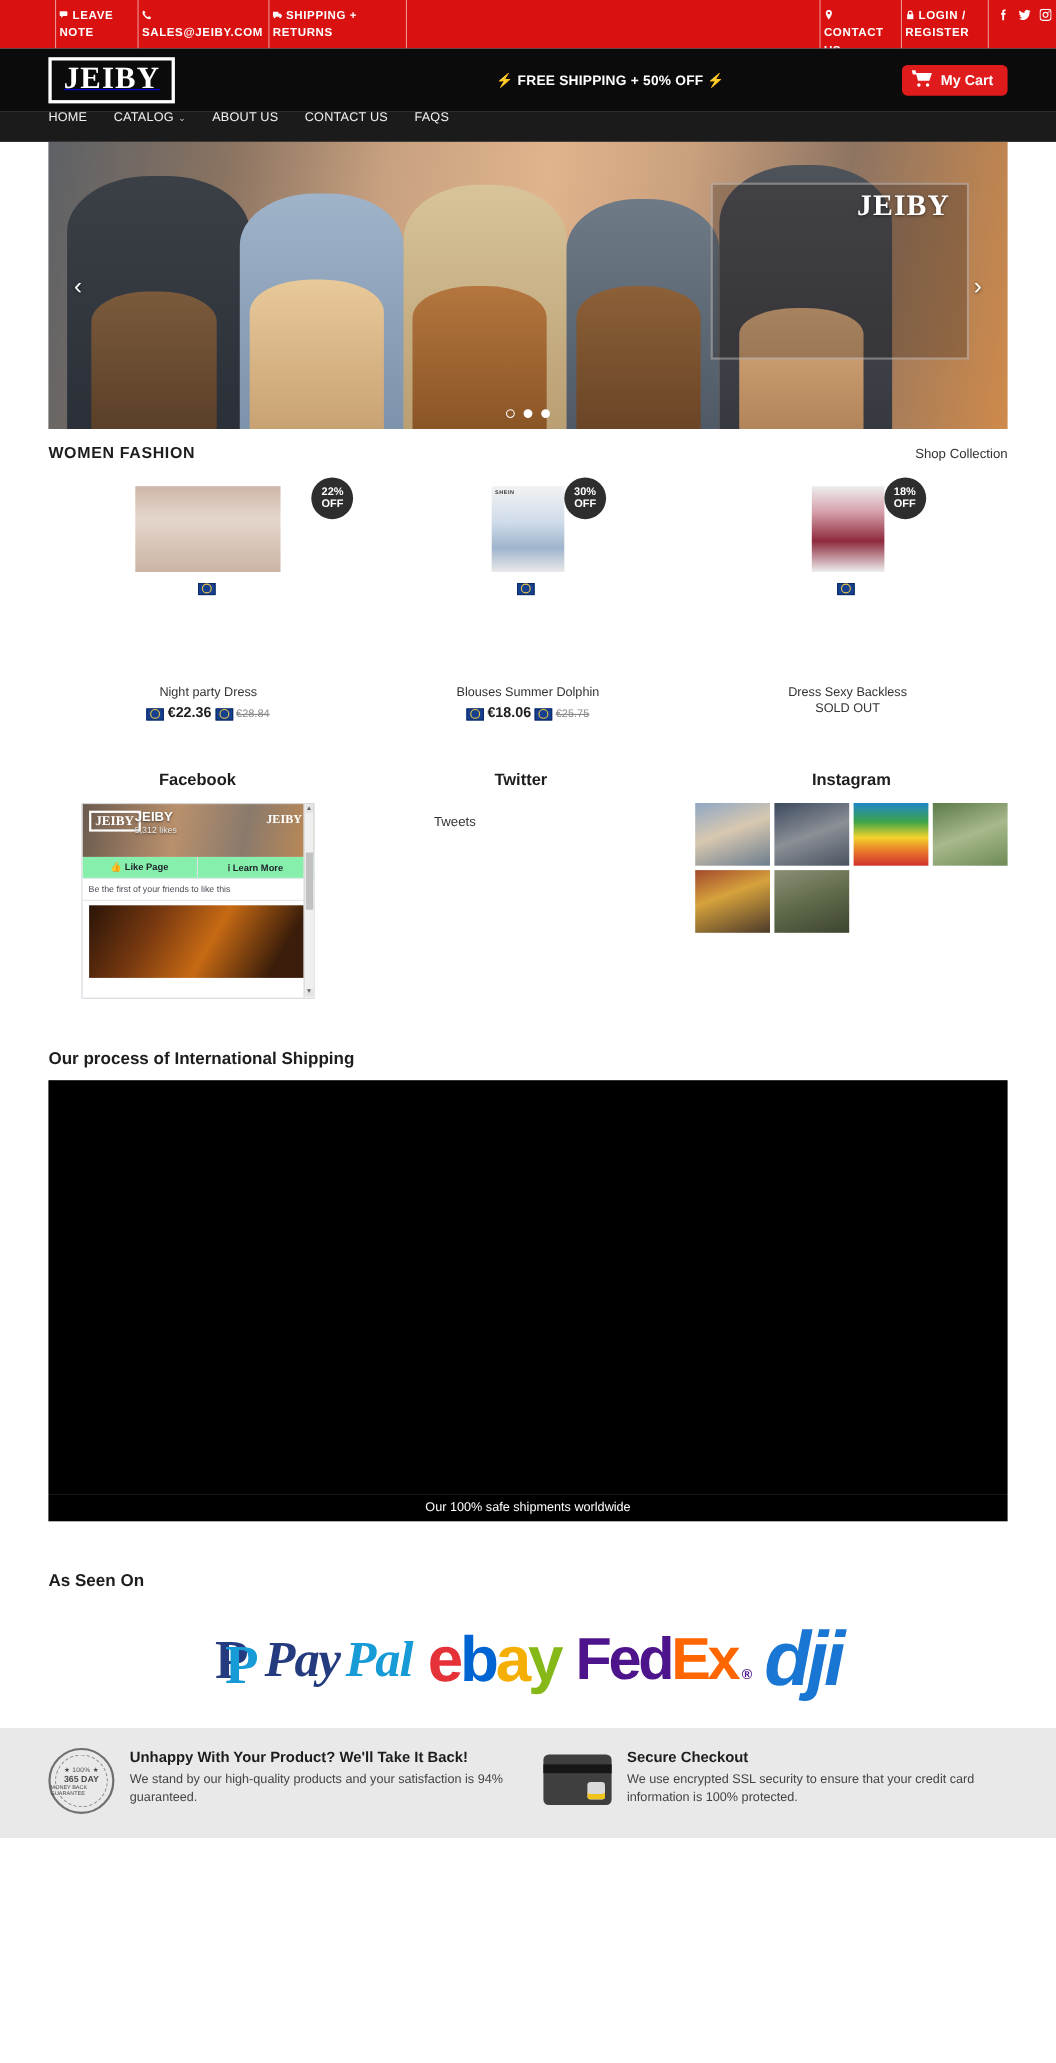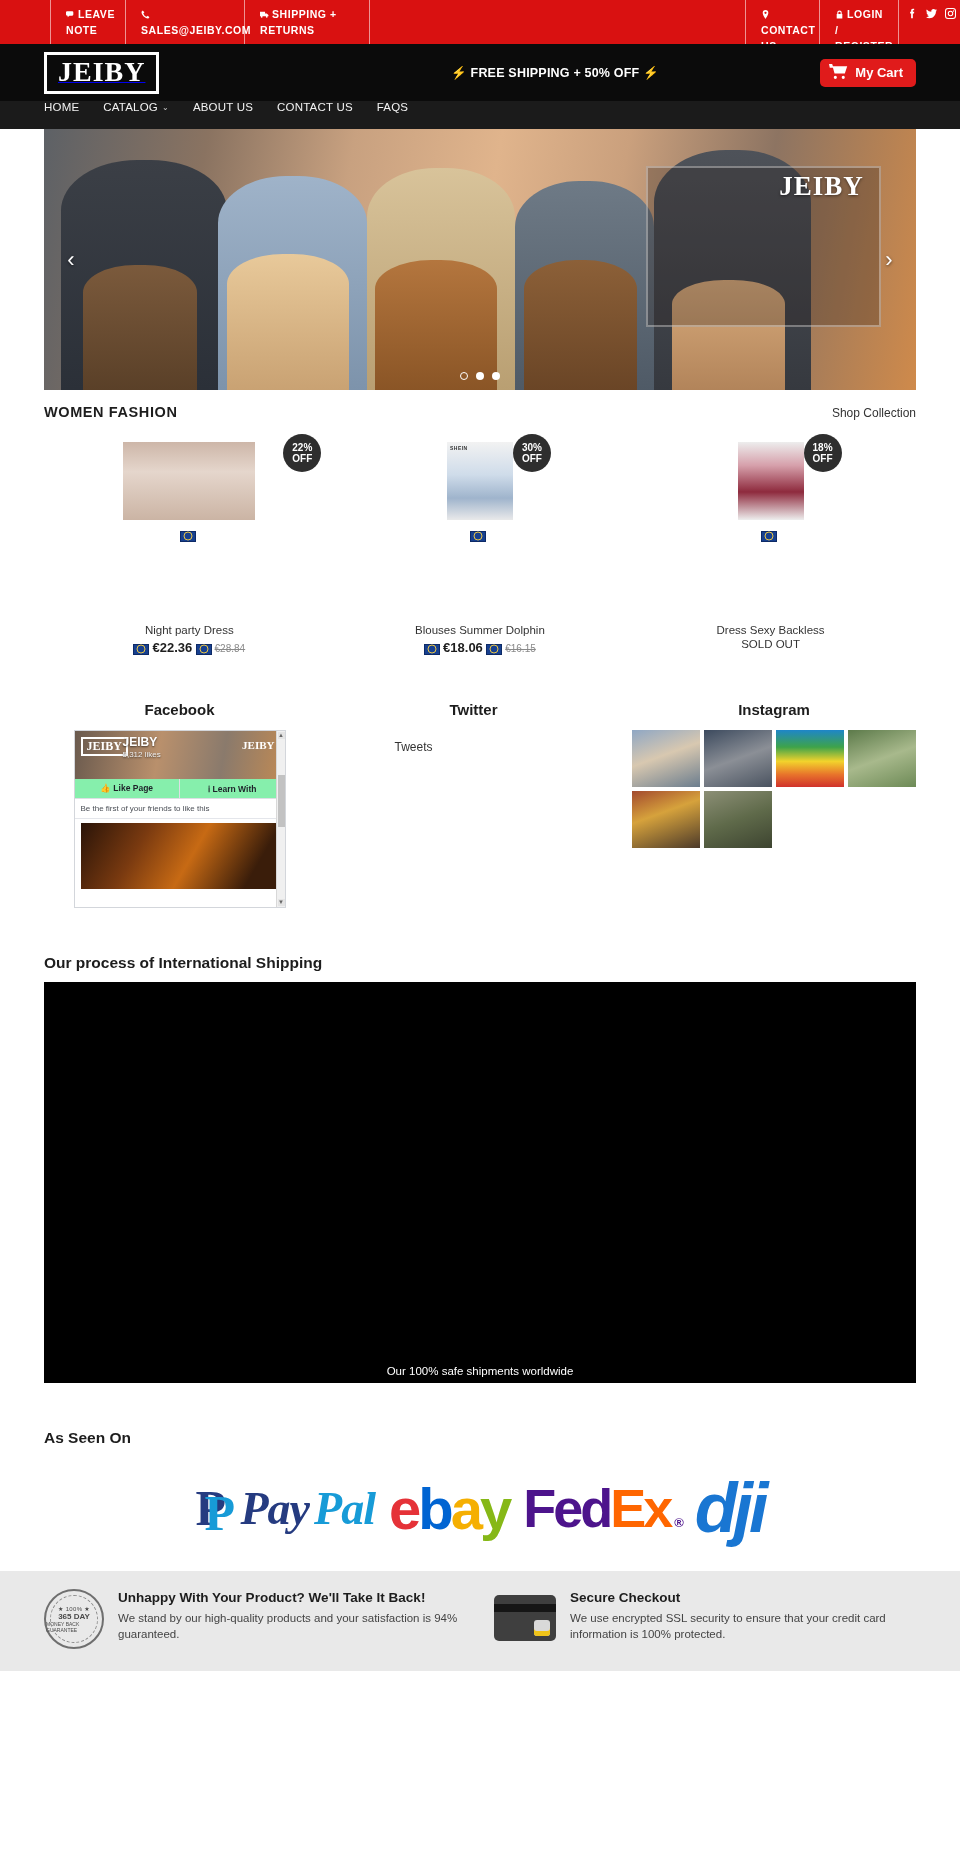--- a/index.html
+++ b/index.html
@@ -27,7 +27,7 @@
   .topbar-spacer-l { width: 50px; }
   .tb-item {
     border-left: 1px solid rgba(255,255,255,.55);
-    padding: 6px 9px 0 15px;
+    padding: 6px 9px 0 3px;
     display: block;
     line-height: 16px;
     color: #fff;

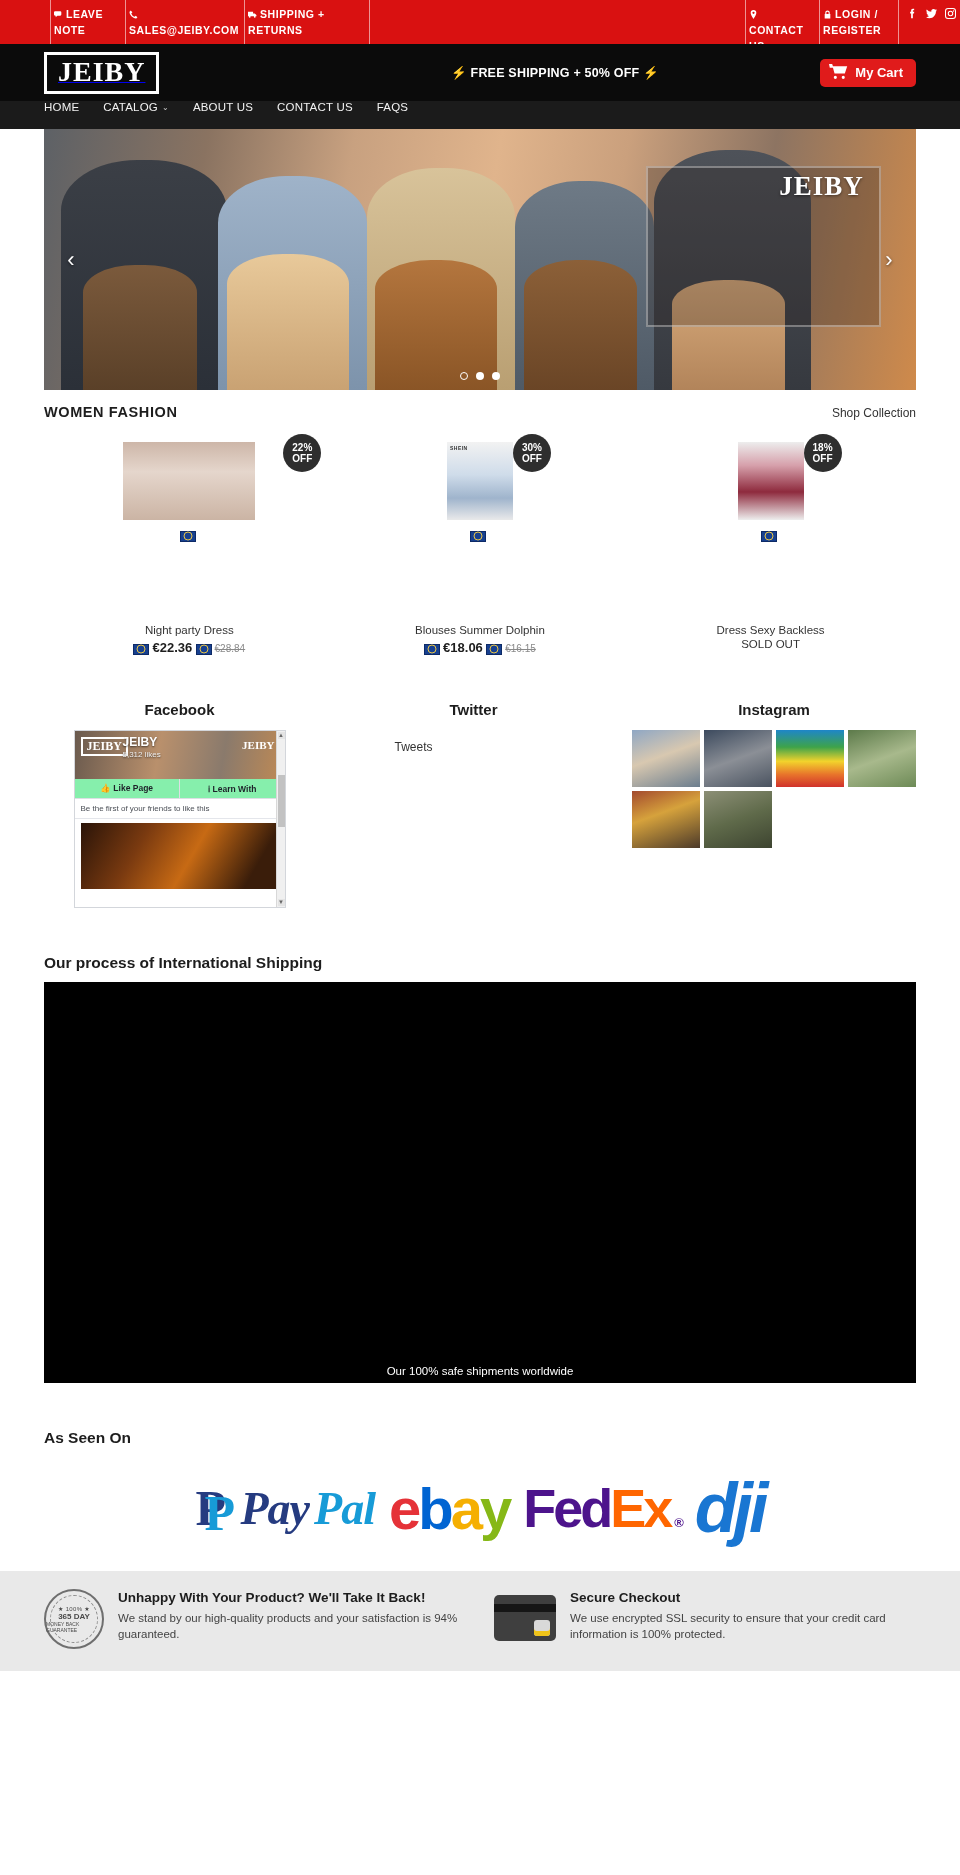--- a/index.html
+++ b/index.html
@@ -568,7 +568,7 @@
         <div class="prod-title">Blouses Summer Dolphin</div>
         <div class="prod-price-row">
           <span class="flag"></span><span class="price-now">€18.06</span>
-          <span class="flag"></span><span class="price-old">€16.15</span>
+          <span class="flag"></span><span class="price-old">€25.75</span>
         </div>
       </div>
     </div>

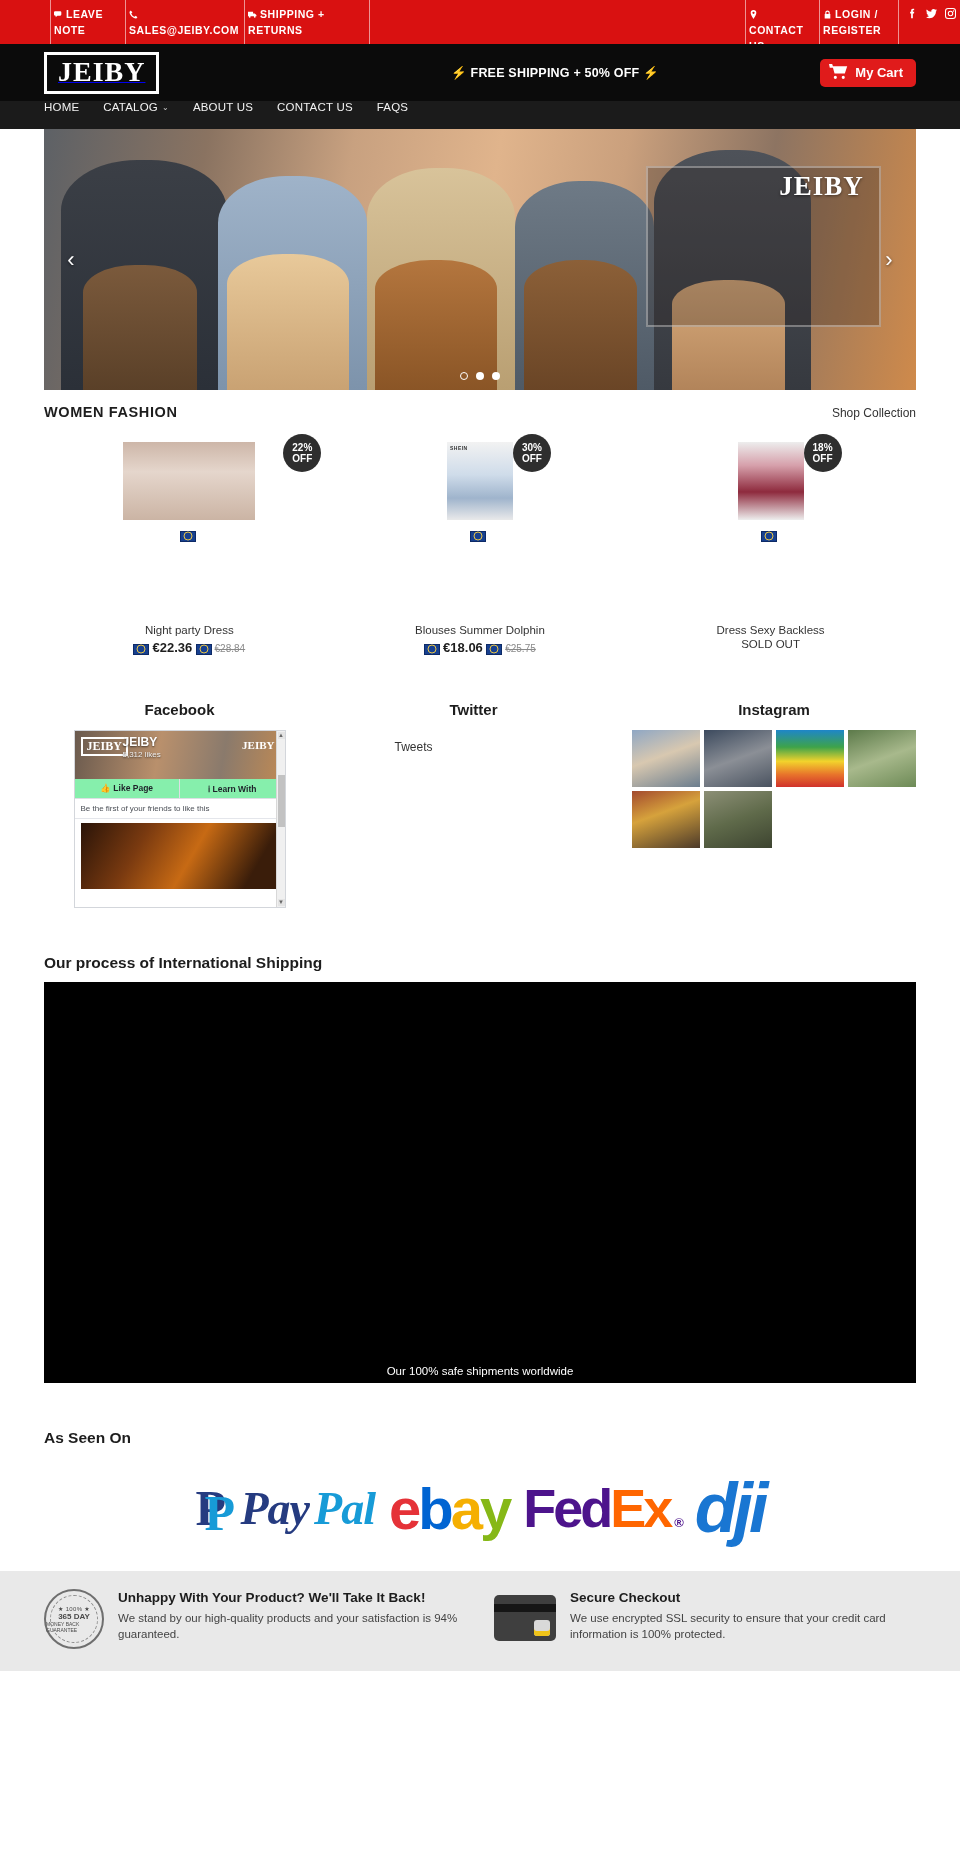--- a/index.html
+++ b/index.html
@@ -603,7 +603,7 @@
         </div>
         <div class="fb-actions">
           <div class="fb-btn">👍 Like Page</div>
-          <div class="fb-btn">ℹ Learn With</div>
+          <div class="fb-btn">ℹ Learn More</div>
         </div>
         <div class="fb-sub">Be the first of your friends to like this</div>
         <div class="fb-post"></div>

